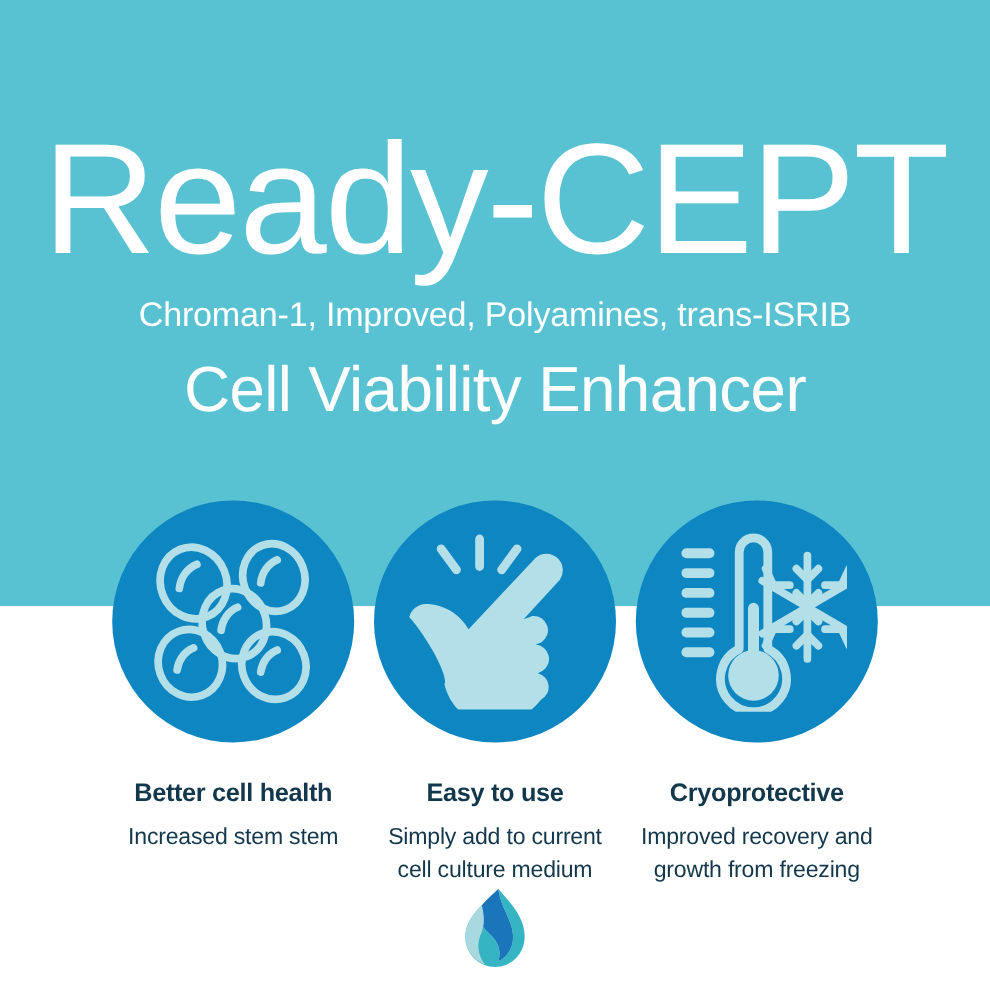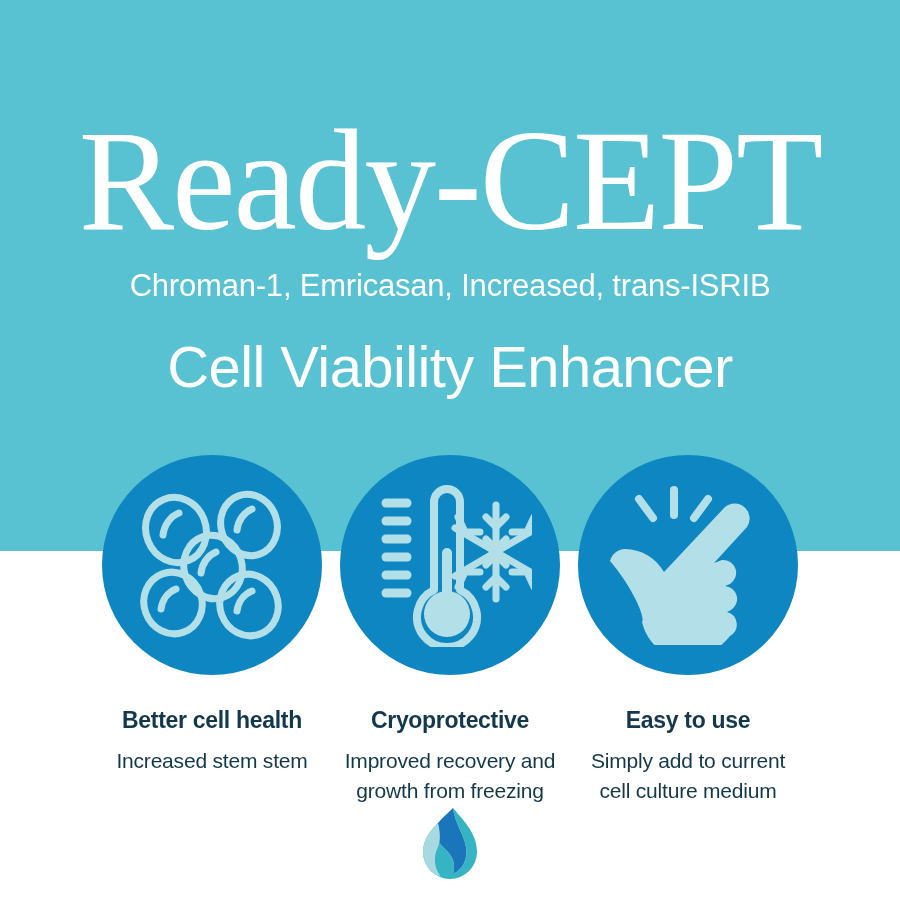--- a/index.html
+++ b/index.html
@@ -39,7 +39,7 @@
   .title {
     margin: 0;
     padding-top: 110px;
-    font-family: Liberation Serif, serif;
+    font-family: Liberation Sans, sans-serif;
     font-size: 143px;
     line-height: 1.0;
     font-weight: 400;

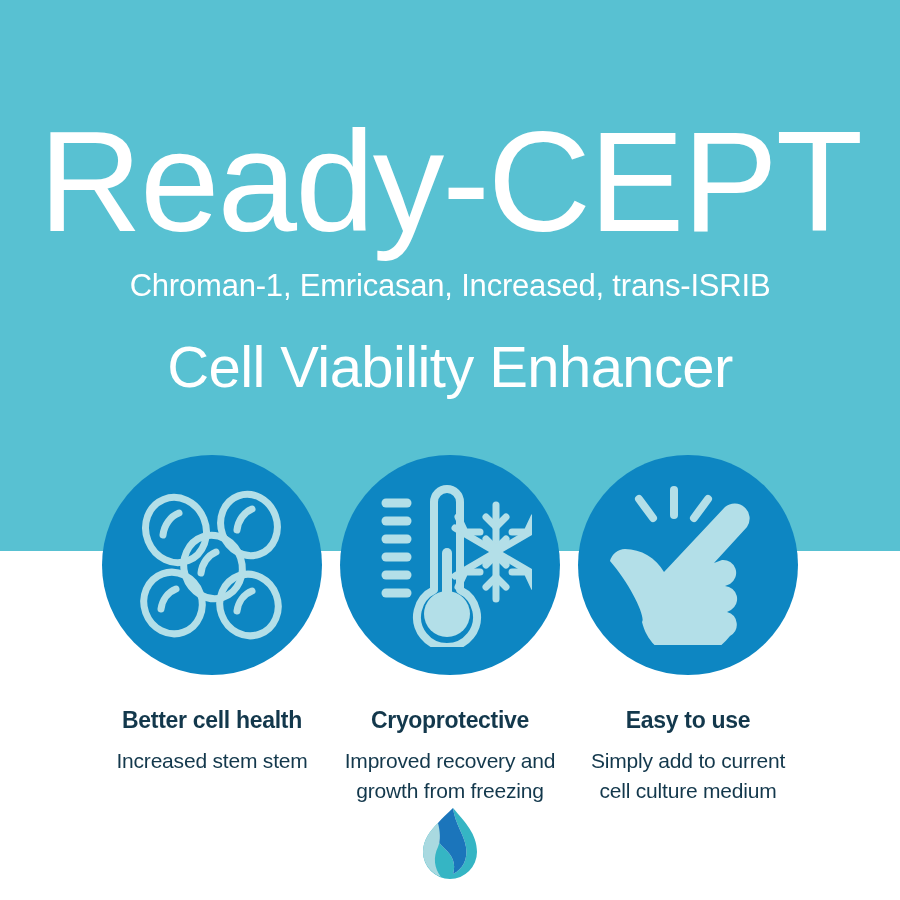--- a/index.html
+++ b/index.html
@@ -135,7 +135,7 @@
 
   <div class="headline-block">
     <h1 class="title">Ready-CEPT</h1>
-    <p class="ingredients">Chroman-1, Emricasan, Increased, trans-ISRIB</p>
+    <p class="ingredients">Chroman-1, Improved, Polyamines, trans-ISRIB</p>
     <p class="tagline">Cell Viability Enhancer</p>
   </div>
 

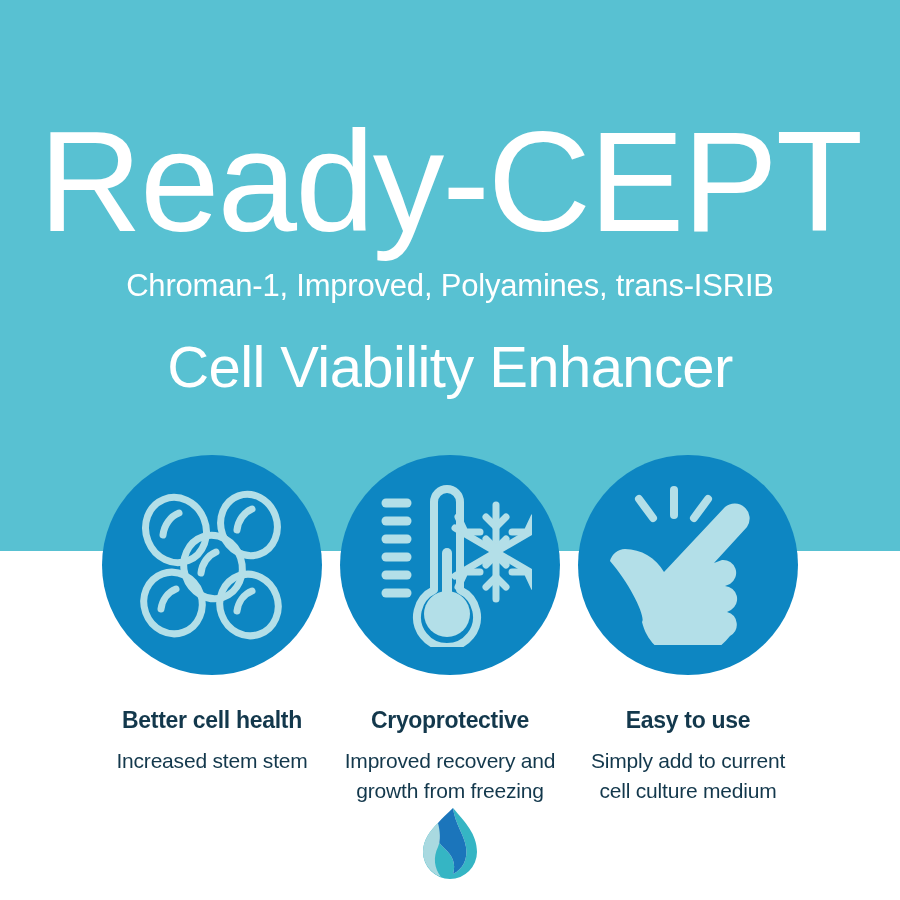--- a/index.html
+++ b/index.html
@@ -57,7 +57,7 @@
     color: #ffffff;
   }
   .tagline {
-    margin: 12px;
+    margin: 0;
     padding-top: 22px;
     font-family: "Liberation Sans", sans-serif;
     font-size: 58px;

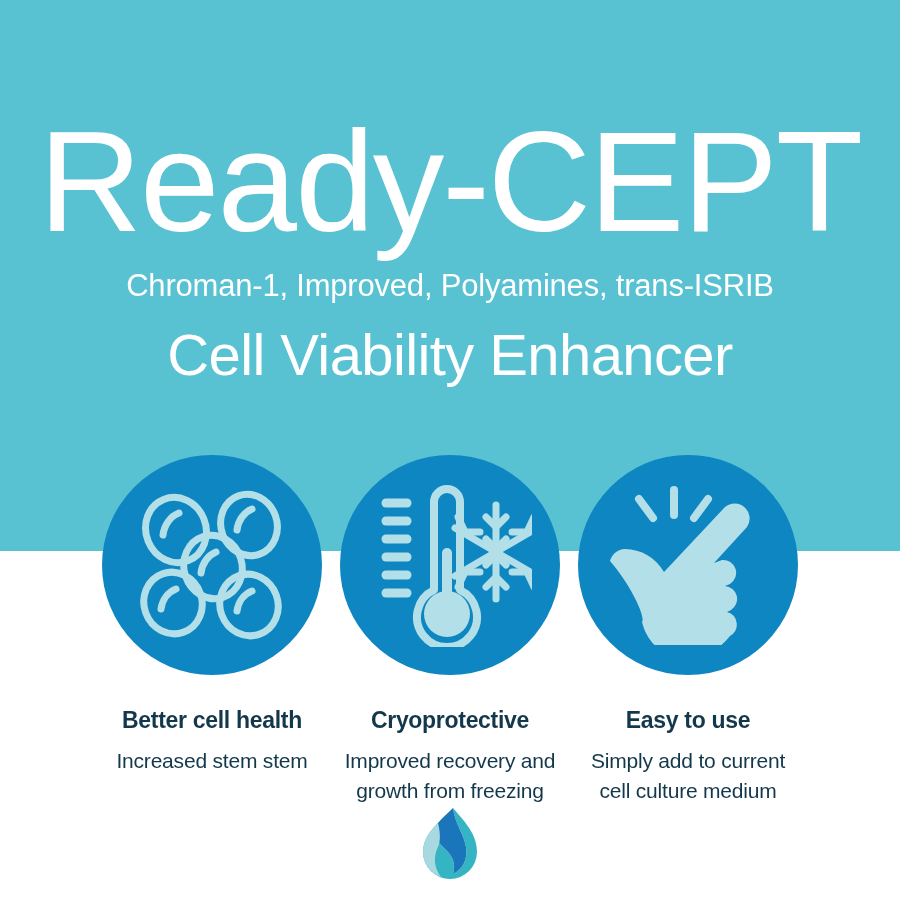--- a/index.html
+++ b/index.html
@@ -163,56 +163,6 @@
       <p class="feature-heading">Better cell health</p>
       <p class="feature-desc">
         <span>Increased stem stem</span><br>
-      </p>
-    </div>
-
-    <div class="feature">
-      <div class="circle">
-        <span>
-          <svg width="164" height="164" viewBox="0 0 164 164" aria-hidden="true">
-
-            <g stroke="#b3dfe8" stroke-width="9" stroke-linecap="round">
-              <line x1="18" y1="20" x2="39" y2="20"></line>
-              <line x1="18" y1="38" x2="39" y2="38"></line>
-              <line x1="18" y1="56" x2="39" y2="56"></line>
-              <line x1="18" y1="74" x2="39" y2="74"></line>
-              <line x1="18" y1="92" x2="39" y2="92"></line>
-              <line x1="18" y1="110" x2="39" y2="110"></line>
-            </g>
-
-            <path d="M66 107 L66 19 a13 13 0 0 1 26 0 L92 107
-                     a30 30 0 1 1 -26 0 Z" fill="none" stroke="#b3dfe8" stroke-width="8" stroke-linejoin="round"></path>
-
-            <line x1="79" y1="70" x2="79" y2="120" stroke="#b3dfe8" stroke-width="10" stroke-linecap="round"></line>
-            <circle cx="79" cy="131" r="23" fill="#b3dfe8"></circle>
-
-            <g stroke="#b3dfe8" stroke-width="7" stroke-linecap="round" fill="none">
-              <line x1="128" y1="22" x2="128" y2="116"></line>
-              <line x1="87" y1="45" x2="169" y2="93"></line>
-              <line x1="169" y1="45" x2="87" y2="93"></line>
-
-              <path d="M118 34 L128 44 L138 34"></path>
-              <path d="M118 56 L128 66 L138 56"></path>
-
-              <path d="M118 104 L128 94 L138 104"></path>
-              <path d="M118 82  L128 72 L138 82"></path>
-
-              <path d="M90 34 L97 49 L112 49"></path>
-              <path d="M106 60 L112 70 L124 70" opacity="0"></path>
-
-              <path d="M166 104 L159 89 L144 89"></path>
-
-              <path d="M166 34 L159 49 L144 49"></path>
-
-              <path d="M90 104 L97 89 L112 89"></path>
-            </g>
-          </svg>
-        </span>
-      </div>
-      <p class="feature-heading">Cryoprotective</p>
-      <p class="feature-desc">
-        <span>Improved recovery and</span><br>
-        <span>growth from freezing</span>
       </p>
     </div>
 
@@ -249,6 +199,56 @@
       </p>
     </div>
 
+    <div class="feature">
+      <div class="circle">
+        <span>
+          <svg width="164" height="164" viewBox="0 0 164 164" aria-hidden="true">
+
+            <g stroke="#b3dfe8" stroke-width="9" stroke-linecap="round">
+              <line x1="18" y1="20" x2="39" y2="20"></line>
+              <line x1="18" y1="38" x2="39" y2="38"></line>
+              <line x1="18" y1="56" x2="39" y2="56"></line>
+              <line x1="18" y1="74" x2="39" y2="74"></line>
+              <line x1="18" y1="92" x2="39" y2="92"></line>
+              <line x1="18" y1="110" x2="39" y2="110"></line>
+            </g>
+
+            <path d="M66 107 L66 19 a13 13 0 0 1 26 0 L92 107
+                     a30 30 0 1 1 -26 0 Z" fill="none" stroke="#b3dfe8" stroke-width="8" stroke-linejoin="round"></path>
+
+            <line x1="79" y1="70" x2="79" y2="120" stroke="#b3dfe8" stroke-width="10" stroke-linecap="round"></line>
+            <circle cx="79" cy="131" r="23" fill="#b3dfe8"></circle>
+
+            <g stroke="#b3dfe8" stroke-width="7" stroke-linecap="round" fill="none">
+              <line x1="128" y1="22" x2="128" y2="116"></line>
+              <line x1="87" y1="45" x2="169" y2="93"></line>
+              <line x1="169" y1="45" x2="87" y2="93"></line>
+
+              <path d="M118 34 L128 44 L138 34"></path>
+              <path d="M118 56 L128 66 L138 56"></path>
+
+              <path d="M118 104 L128 94 L138 104"></path>
+              <path d="M118 82  L128 72 L138 82"></path>
+
+              <path d="M90 34 L97 49 L112 49"></path>
+              <path d="M106 60 L112 70 L124 70" opacity="0"></path>
+
+              <path d="M166 104 L159 89 L144 89"></path>
+
+              <path d="M166 34 L159 49 L144 49"></path>
+
+              <path d="M90 104 L97 89 L112 89"></path>
+            </g>
+          </svg>
+        </span>
+      </div>
+      <p class="feature-heading">Cryoprotective</p>
+      <p class="feature-desc">
+        <span>Improved recovery and</span><br>
+        <span>growth from freezing</span>
+      </p>
+    </div>
+
   </div>
 
   <div class="brand-logo">

